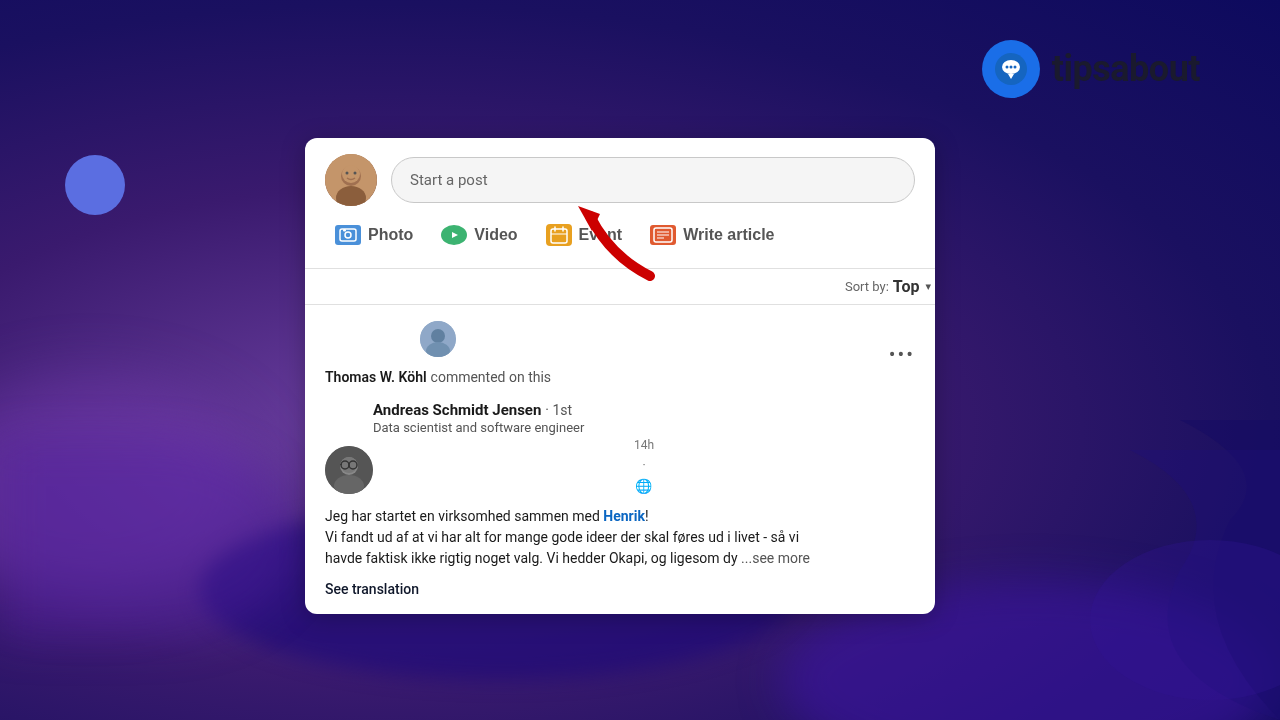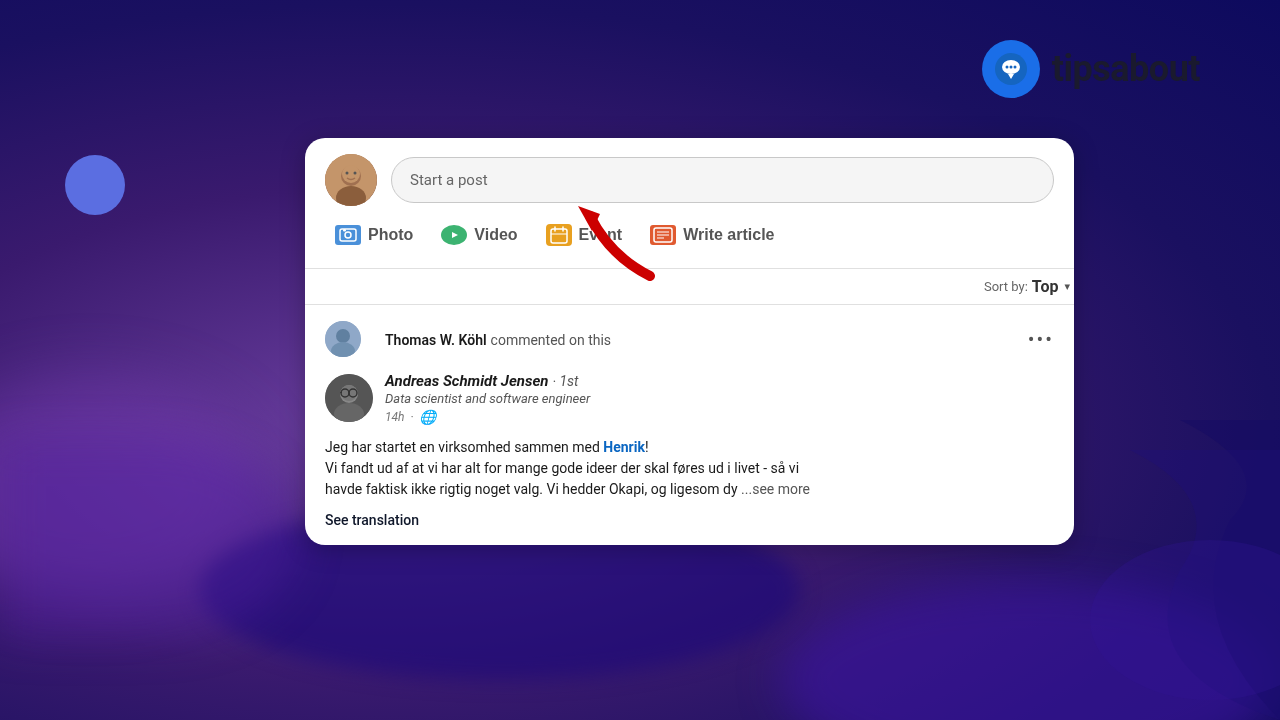--- a/index.html
+++ b/index.html
@@ -107,9 +107,9 @@
       position: absolute;
       top: 138px;
       left: 305px;
-      width: 769px;
+      width: 630px;
       background: #ffffff;
-      border-radius: 20px;
+      border-radius: 12px;
       box-shadow: 0 4px 24px rgba(0,0,0,0.25);
       z-index: 10;
       overflow: hidden;

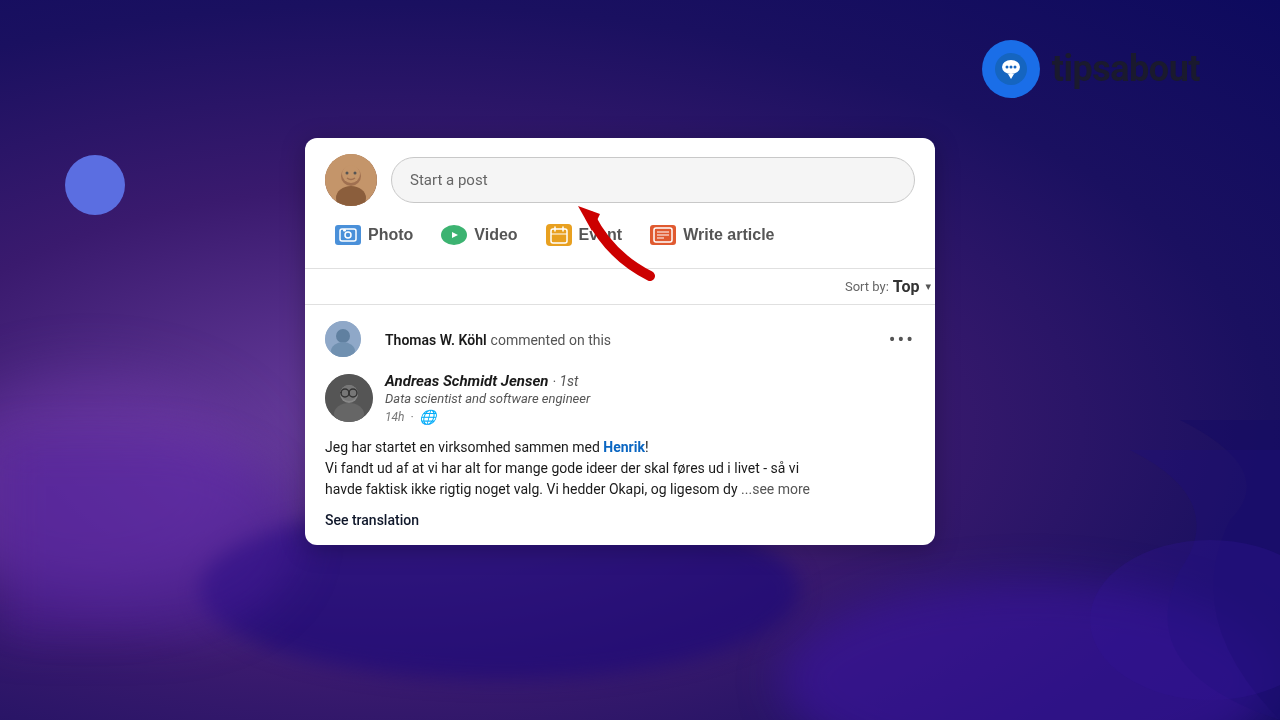--- a/index.html
+++ b/index.html
@@ -272,7 +272,8 @@
     .commentor-info {
       display: flex;
       align-items: center;
-      gap: 24px;
+      gap: 10px;
+      flex-direction: column;
     }
 
     .commentor-avatar {

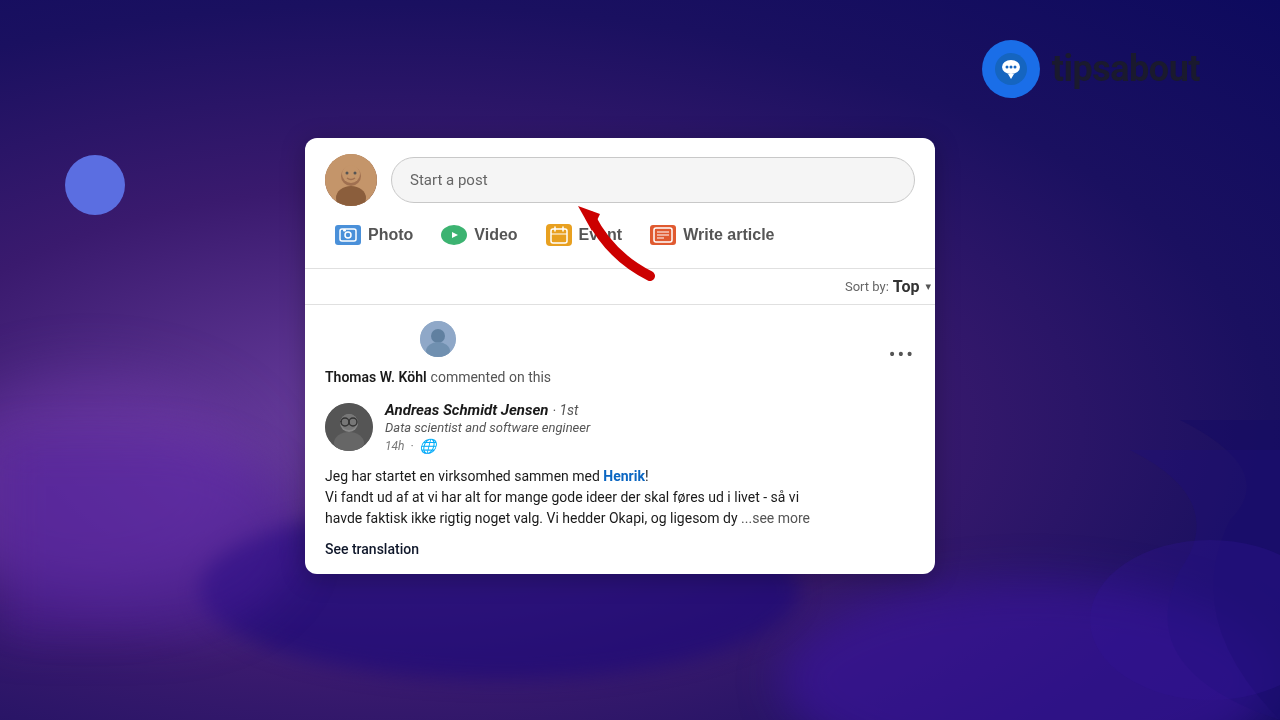--- a/index.html
+++ b/index.html
@@ -305,10 +305,8 @@
     
     .post-author-row {
       display: flex;
-      align-items: center;
-      gap: 12px;
+      align-items: flex-end;
       margin-bottom: 12px;
-      font-style: italic;
     }
 
     .post-author-avatar {

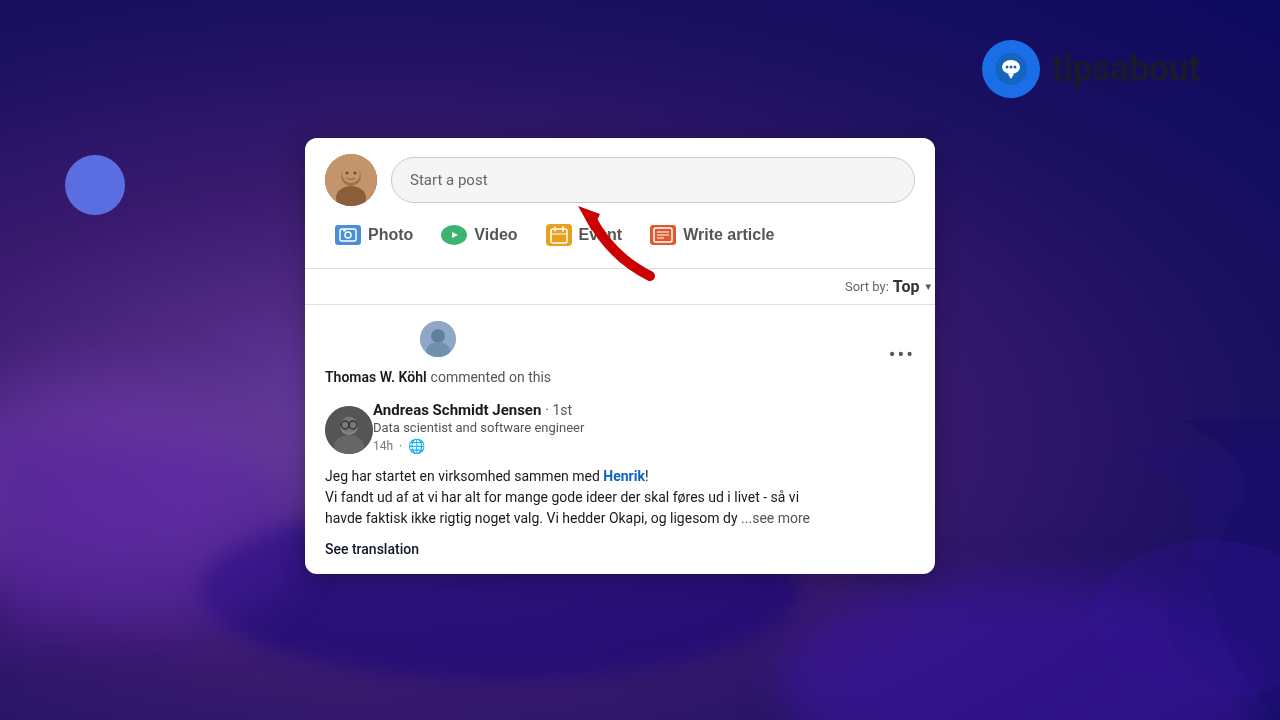--- a/index.html
+++ b/index.html
@@ -344,6 +344,7 @@
       align-items: center;
       gap: 6px;
       margin-top: 3px;
+      flex-direction: column;
     }
 
     .post-time {

